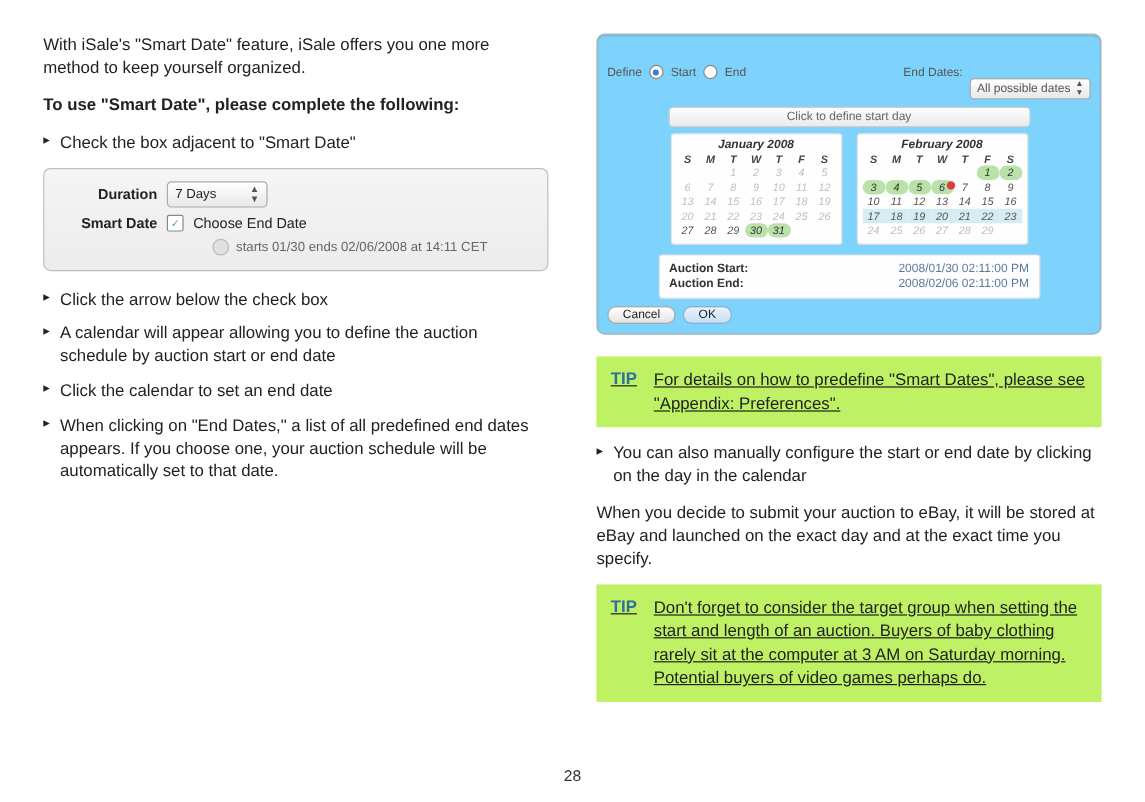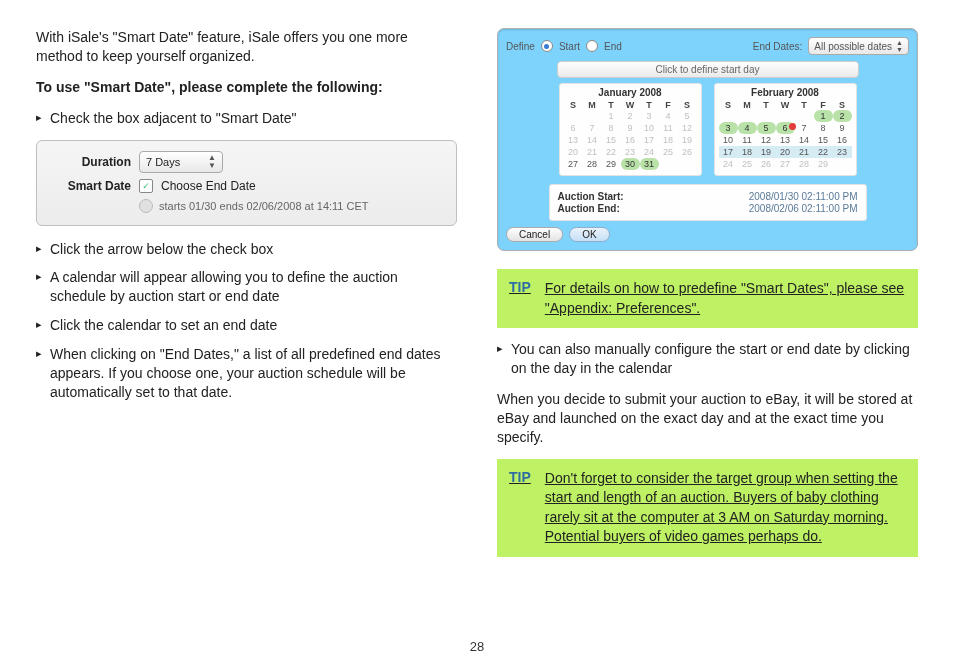--- a/index.html
+++ b/index.html
@@ -66,7 +66,7 @@
     display:inline-flex; align-items:center; gap:4px;
     border:1px solid #aaa; border-radius:4px;
     background: linear-gradient(#fff,#e8e8e8);
-    padding:1px 5px; font-size:10px;
+    padding:1px 5px; font-size:10px;margin-top:28px;
   }
   .click-bar {
     text-align:center; font-size:10px; color:#666;

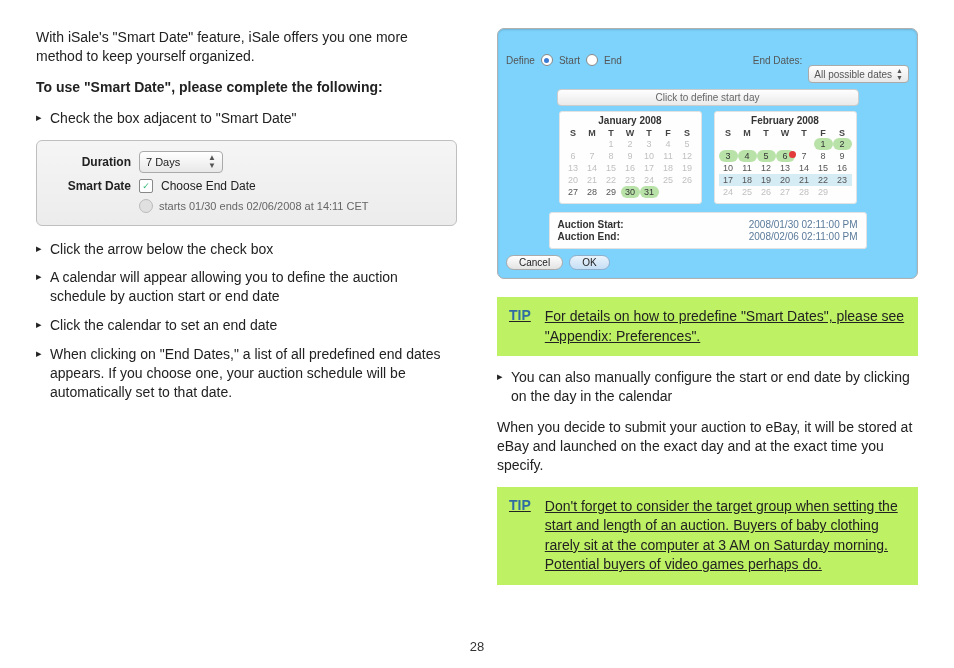--- a/index.html
+++ b/index.html
@@ -74,7 +74,7 @@
     border:1px solid #ccc; border-radius:4px;
     padding:2px 0; margin:0 auto 5px auto; width: 300px;
   }
-  .cal-months { display:flex; gap:12px; justify-content:center; align-items:flex-start; }
+  .cal-months { display:flex; gap:12px; justify-content:center; align-items:flex-start;font-style:italic; }
   .month { background:#fefefe; border:1px solid #e2e2e2; border-radius:3px; padding:3px 4px 5px 4px;}
   .month-title { text-align:center; font-weight:600; font-size:10px; margin-bottom:2px; color:#333;}
   table.mini { border-collapse:collapse; font-size:9px; color:#999; }

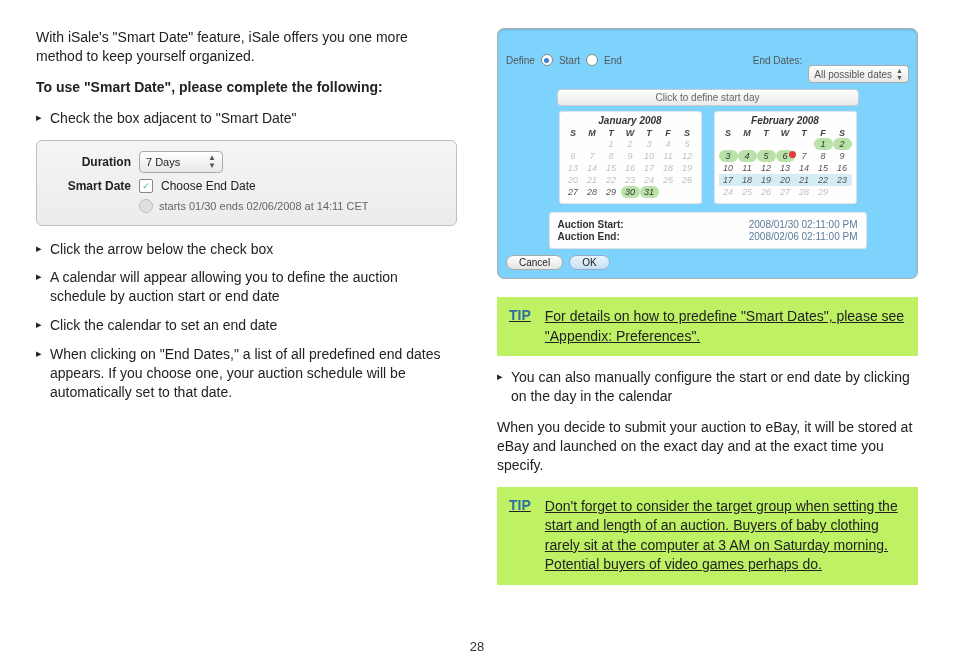--- a/index.html
+++ b/index.html
@@ -45,7 +45,7 @@
   }
   .sd-select .arrows { font-size:8px; line-height:8px; color:#555; display:flex; flex-direction:column;}
   .sd-check { width:12px; height:12px; border:1px solid #888; border-radius:2px; background:#fff; display:inline-flex; align-items:center; justify-content:center; font-size:9px; color:#3b7; }
-  .sd-sub { margin-left:90px; font-size:11px; color:#666; display:flex; align-items:center; gap:6px;}
+  .sd-sub { margin-left:90px; font-size:11px; color:#666; display:flex; align-items:center; gap:6px;justify-content:center;}
   .sd-circle { width:12px; height:12px; border-radius:50%; background:#e0e0e0; border:1px solid #bbb; display:inline-block;}
 
   

